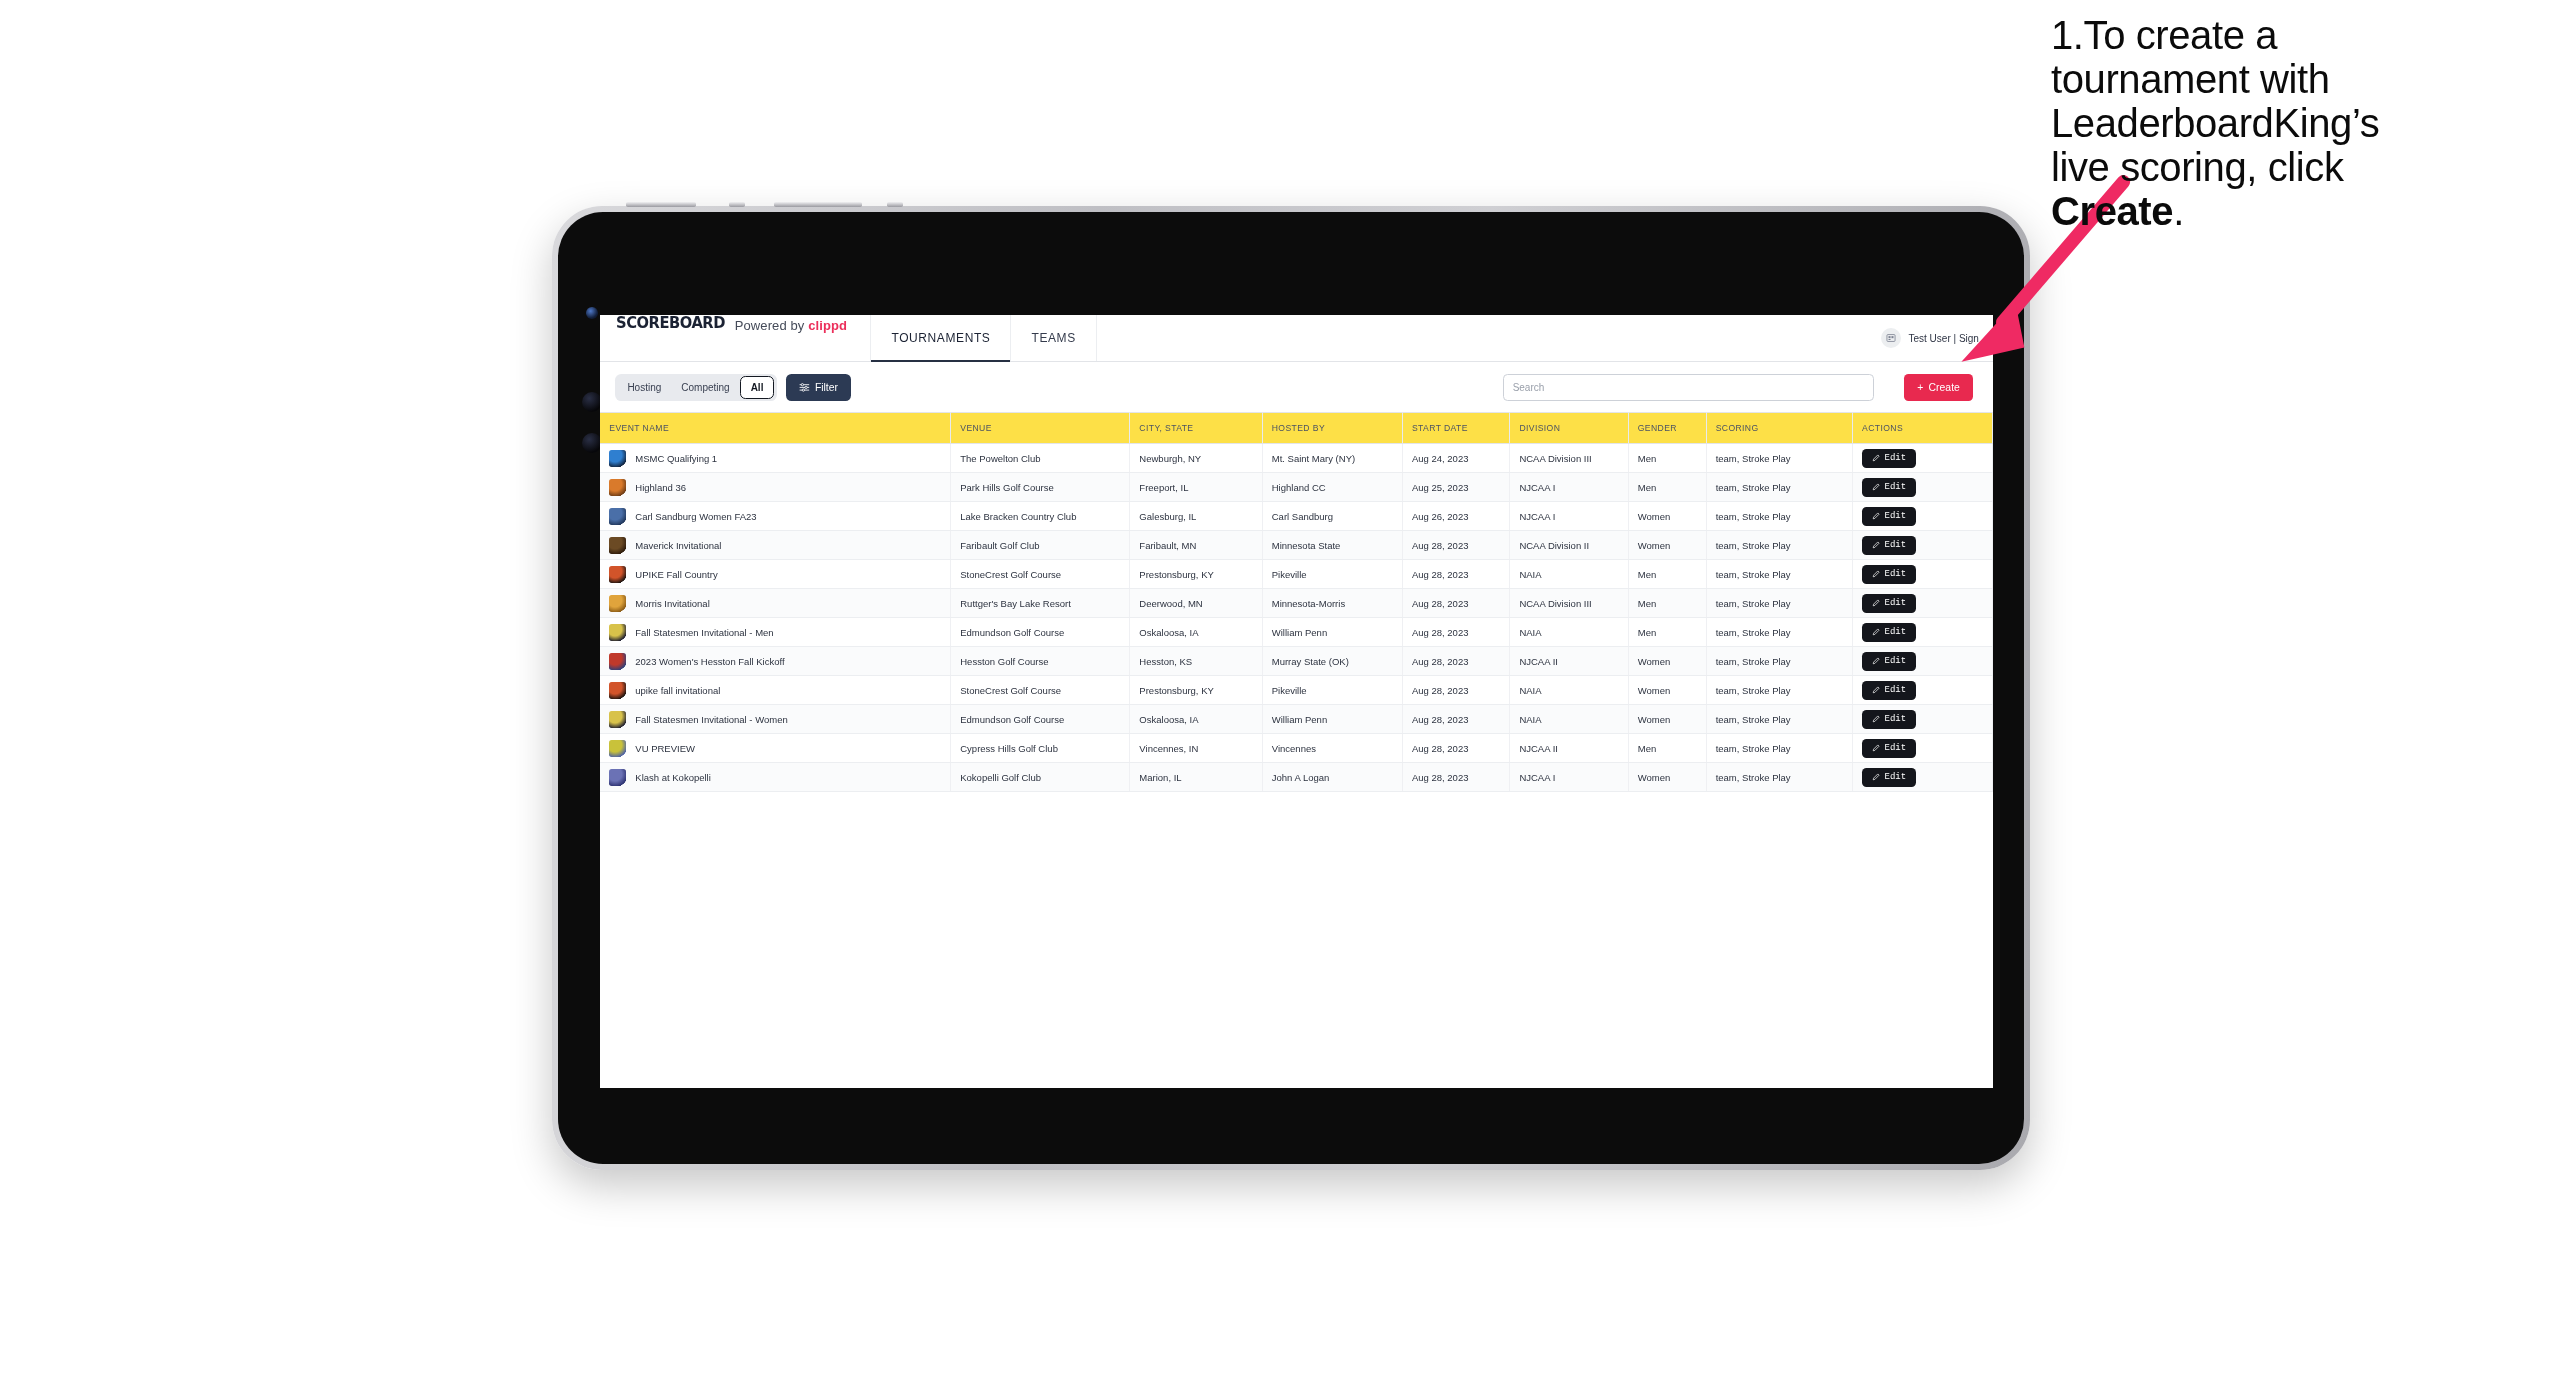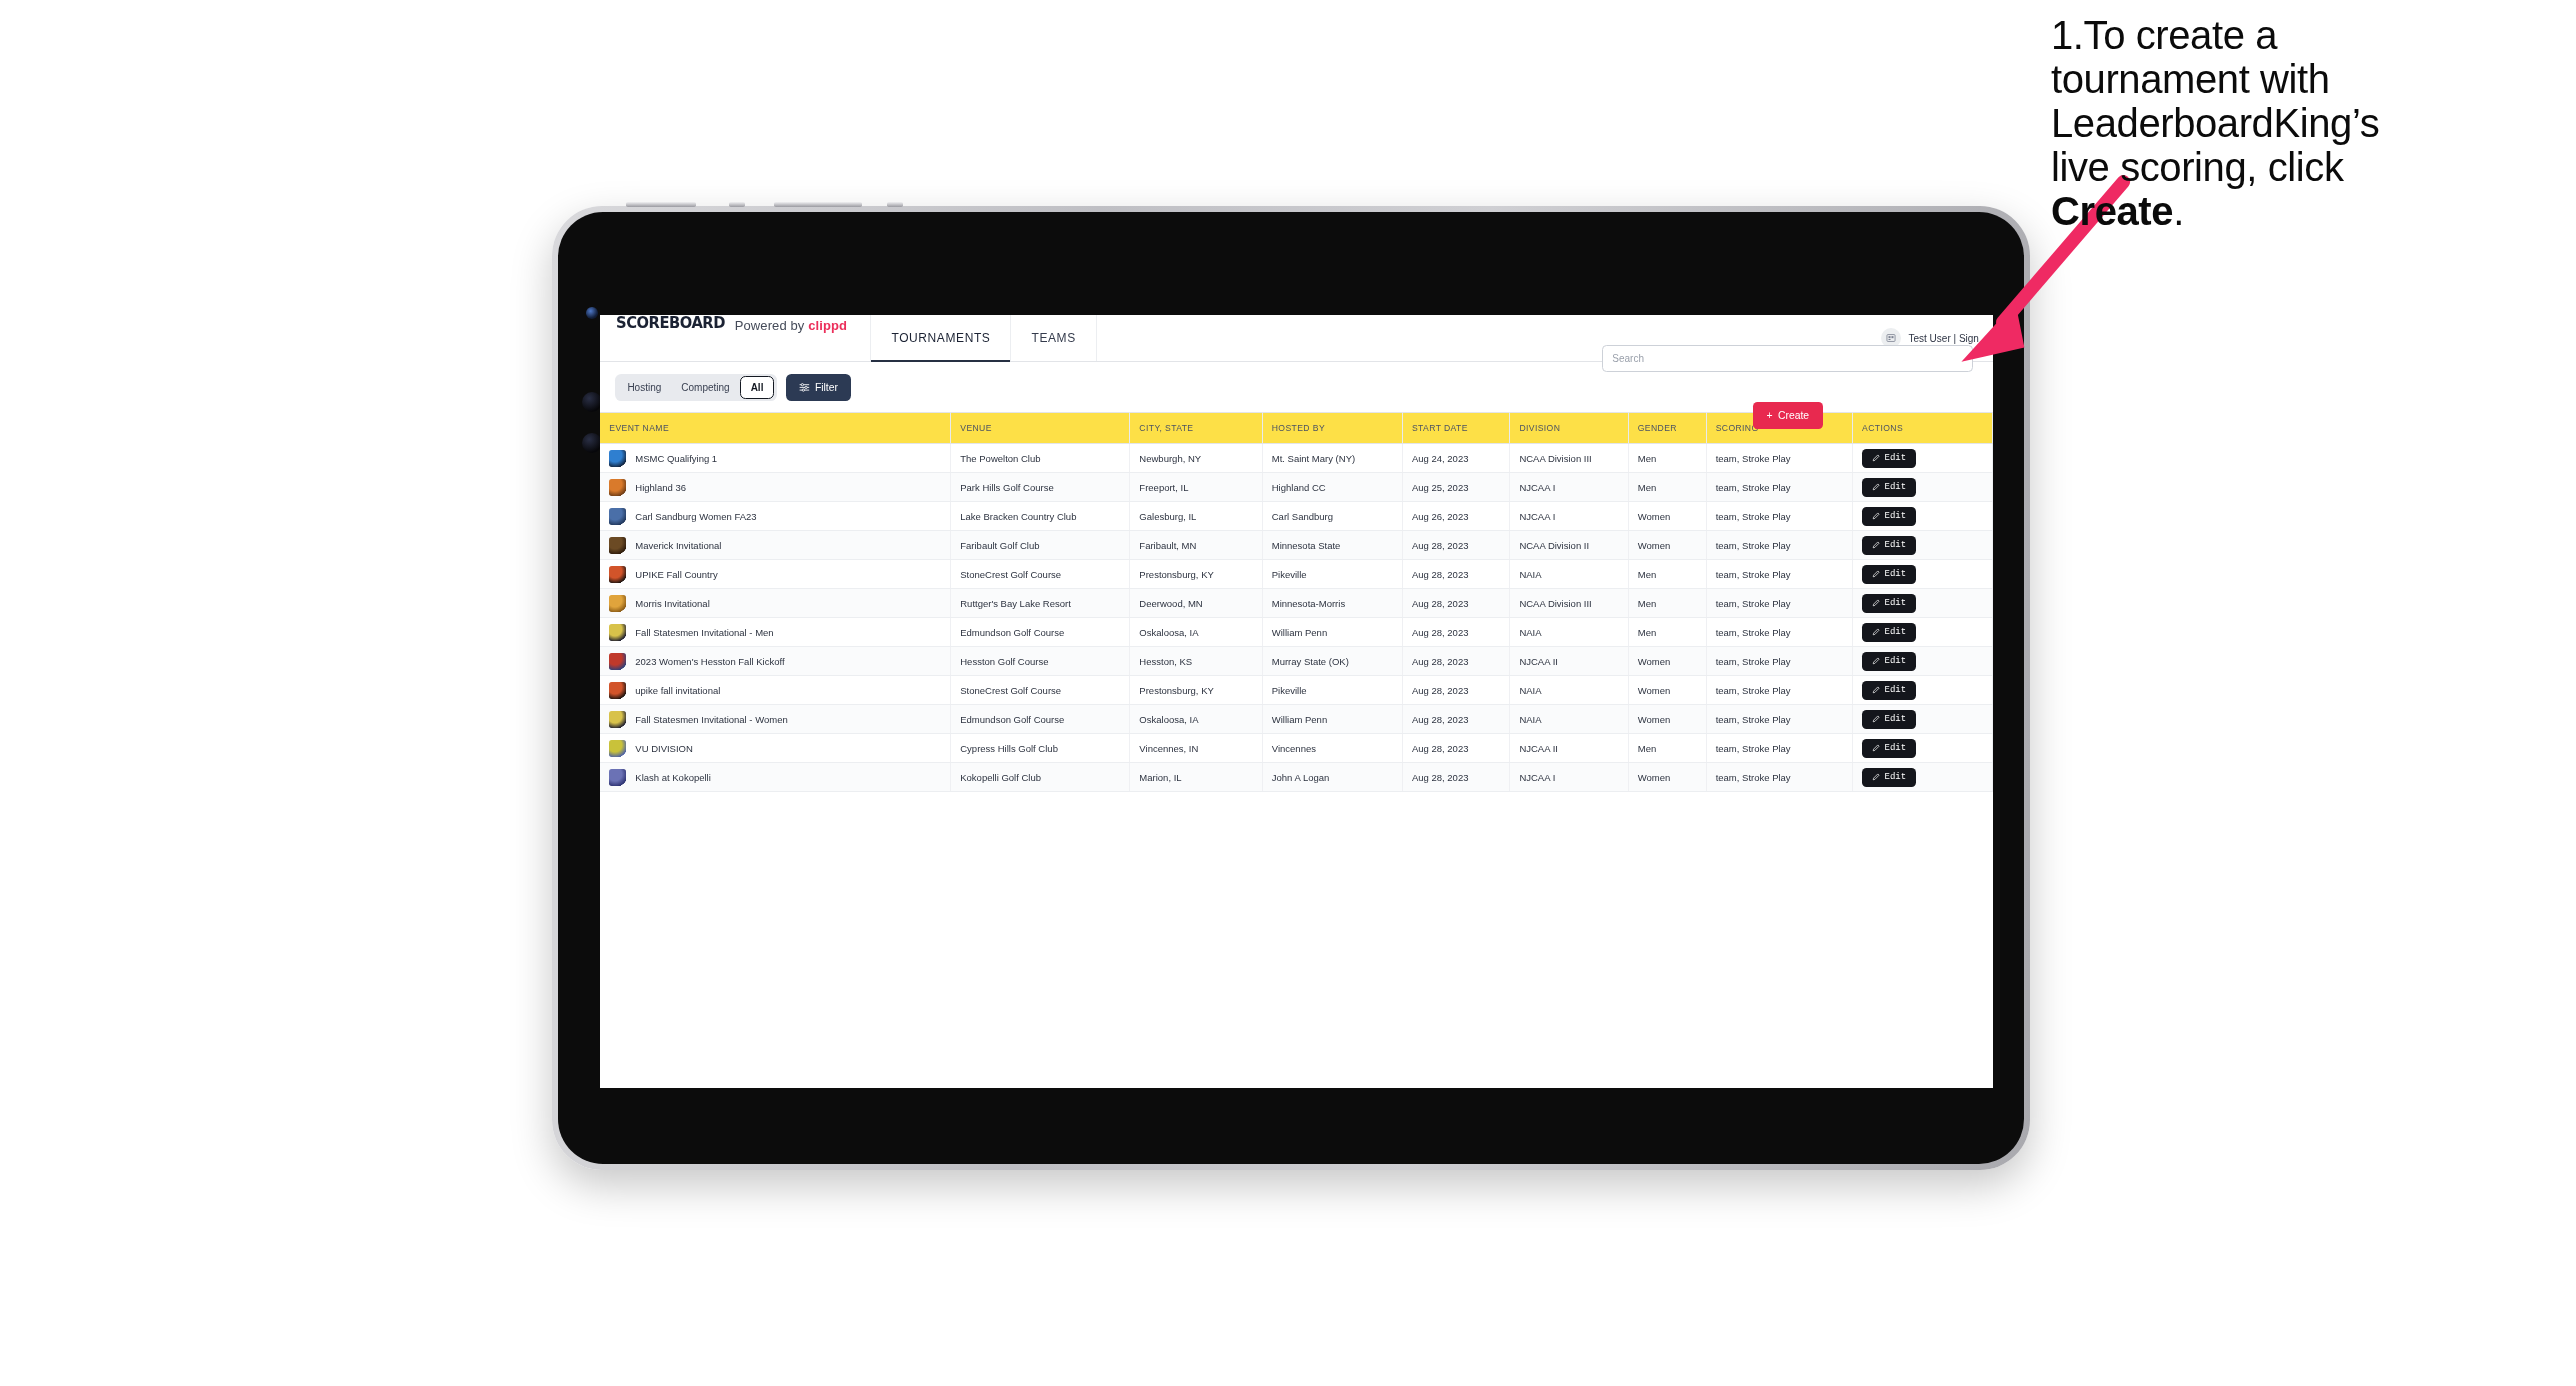--- a/index.html
+++ b/index.html
@@ -149,7 +149,7 @@
     border: none;
     font-family: "Liberation Sans", sans-serif;
   }
-  .search-wrap { margin-left: auto; display:flex; align-items:center; gap: 30px; flex-direction: column; }
+  .search-wrap { margin-left: auto; display:flex; align-items:center; gap: 30px; }
   .search-input {
     width: 371px; height: 27px;
     border: 0.9px solid #cdd1d8;

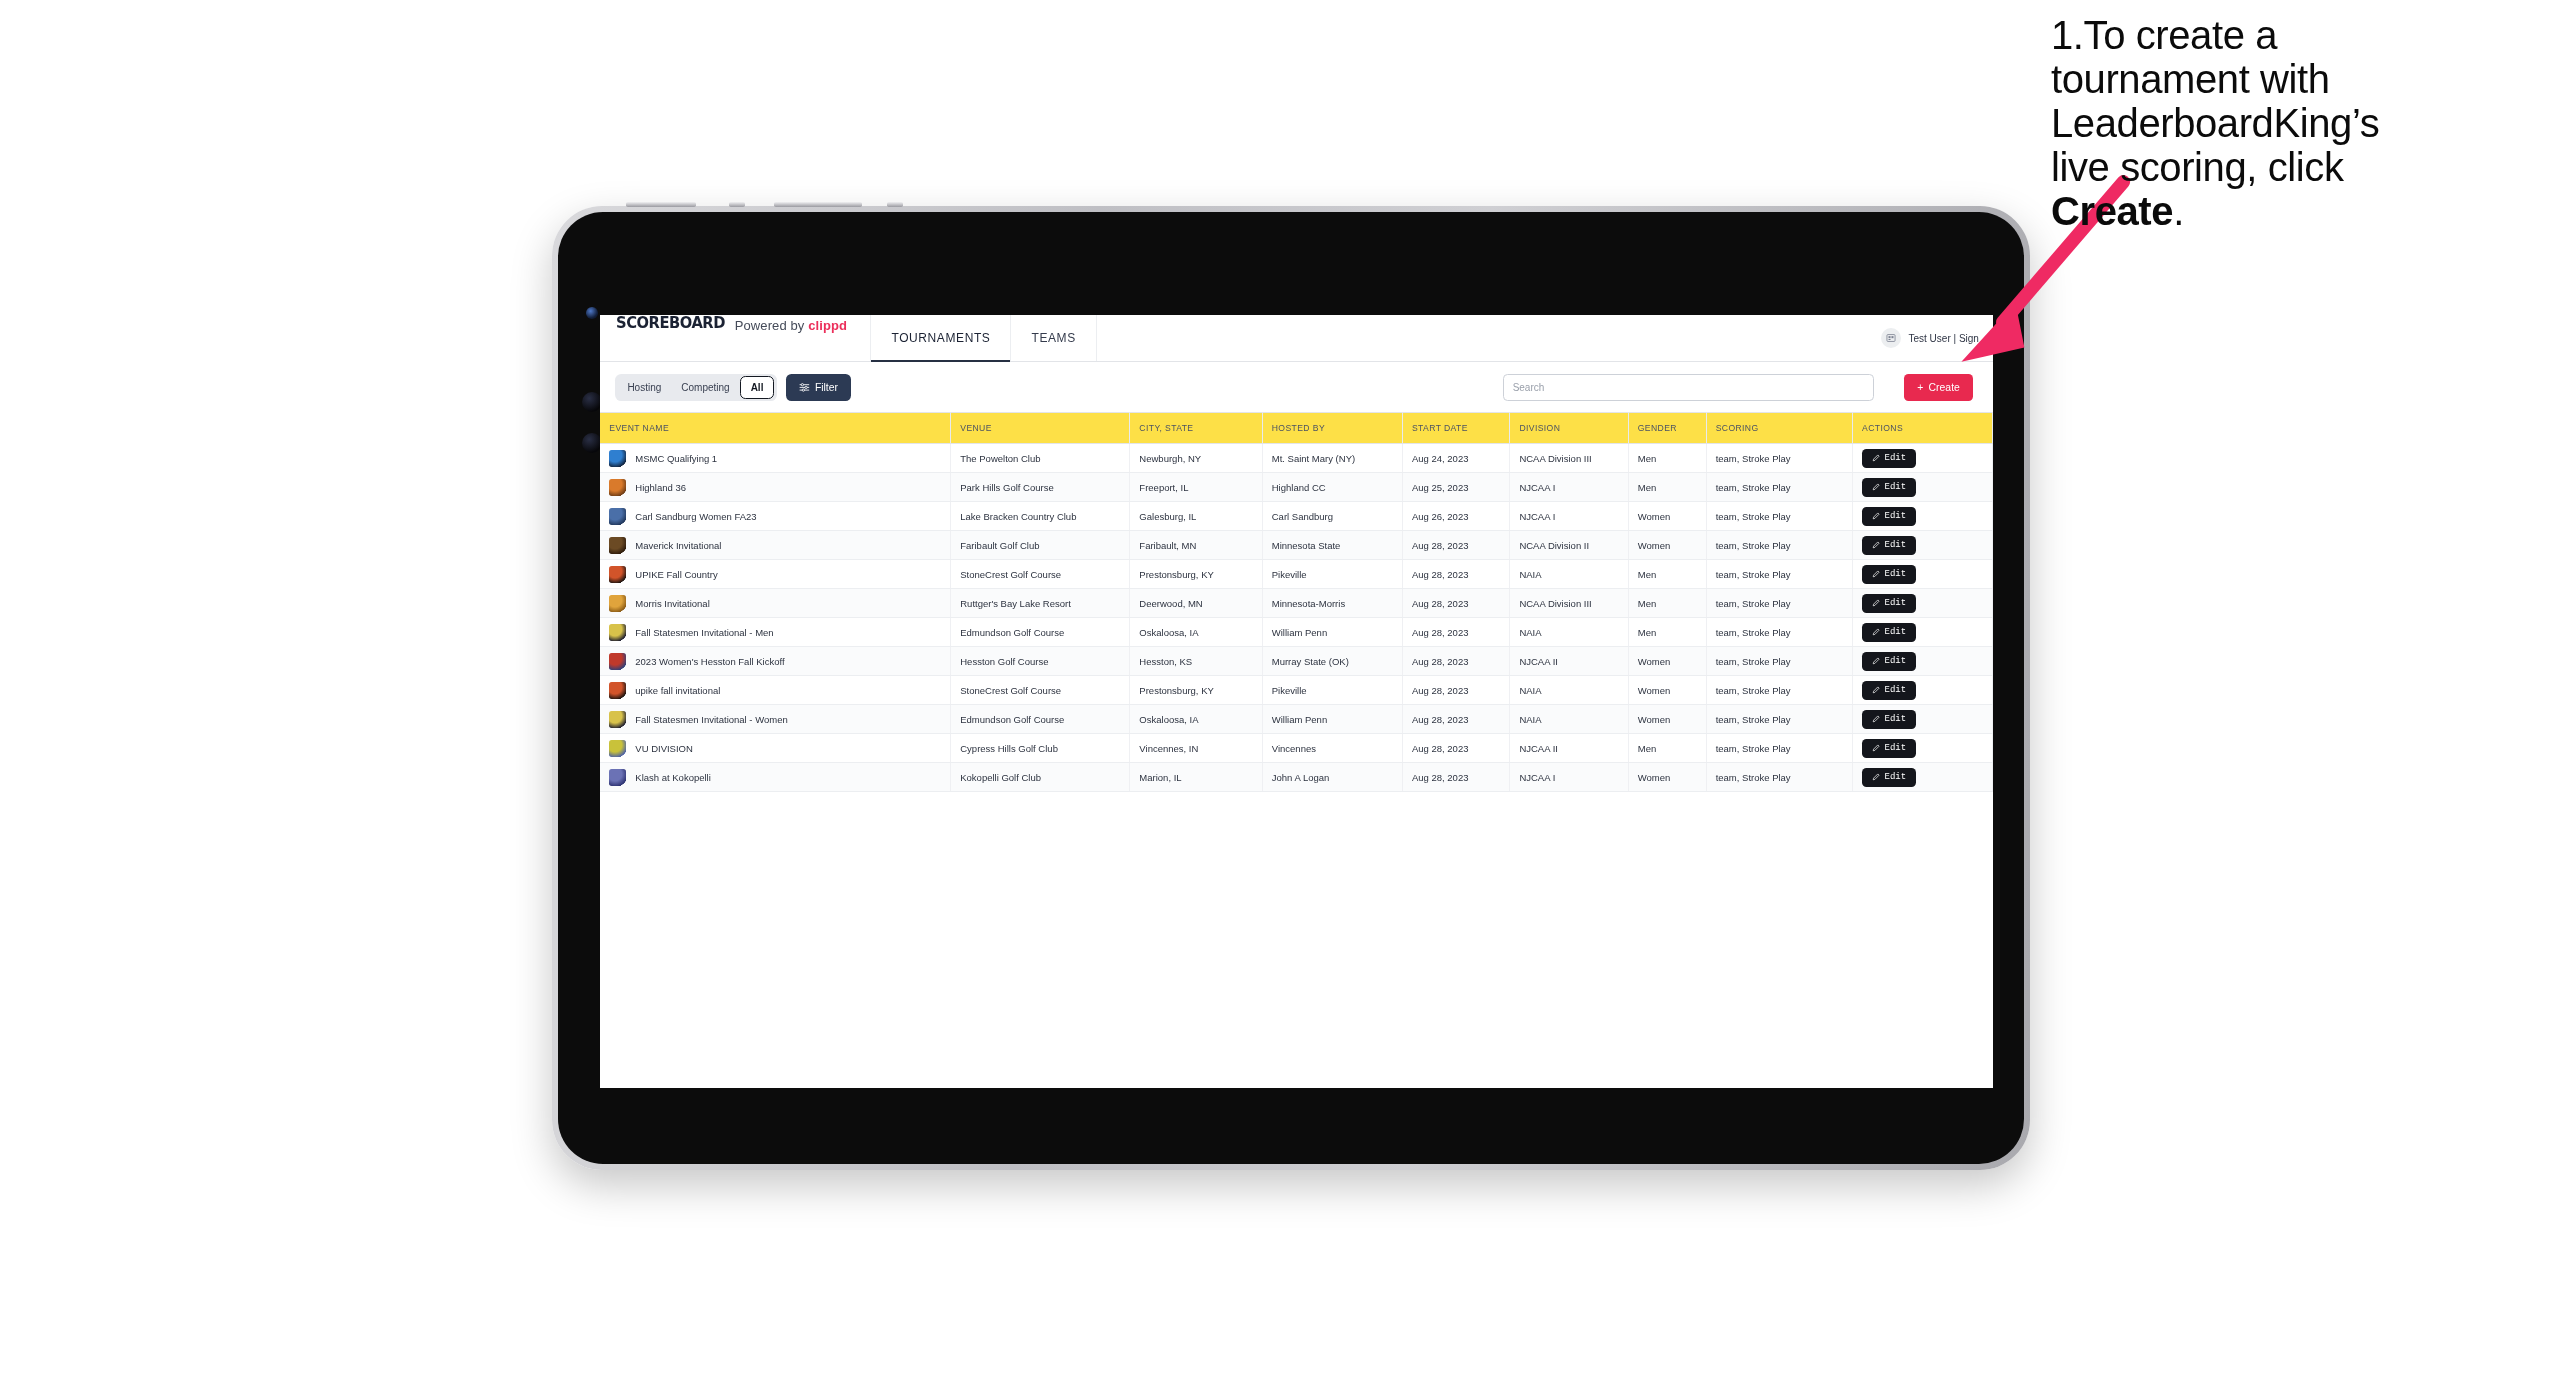--- a/index.html
+++ b/index.html
@@ -549,7 +549,7 @@
                   <td>
                     <div class="evcell">
                       <span class="evlogo" style="background: radial-gradient(circle at 35% 30%, rgb(201, 194, 58) 0%, rgb(201, 194, 58) 42%, rgb(74, 95, 168) 78%, rgba(255, 255, 255, 0) 80%);"></span>
-                      <span>VU DIVISION</span>
+                      <span>VU PREVIEW</span>
                     </div>
                   </td>
                   <td>Cypress Hills Golf Club</td>

